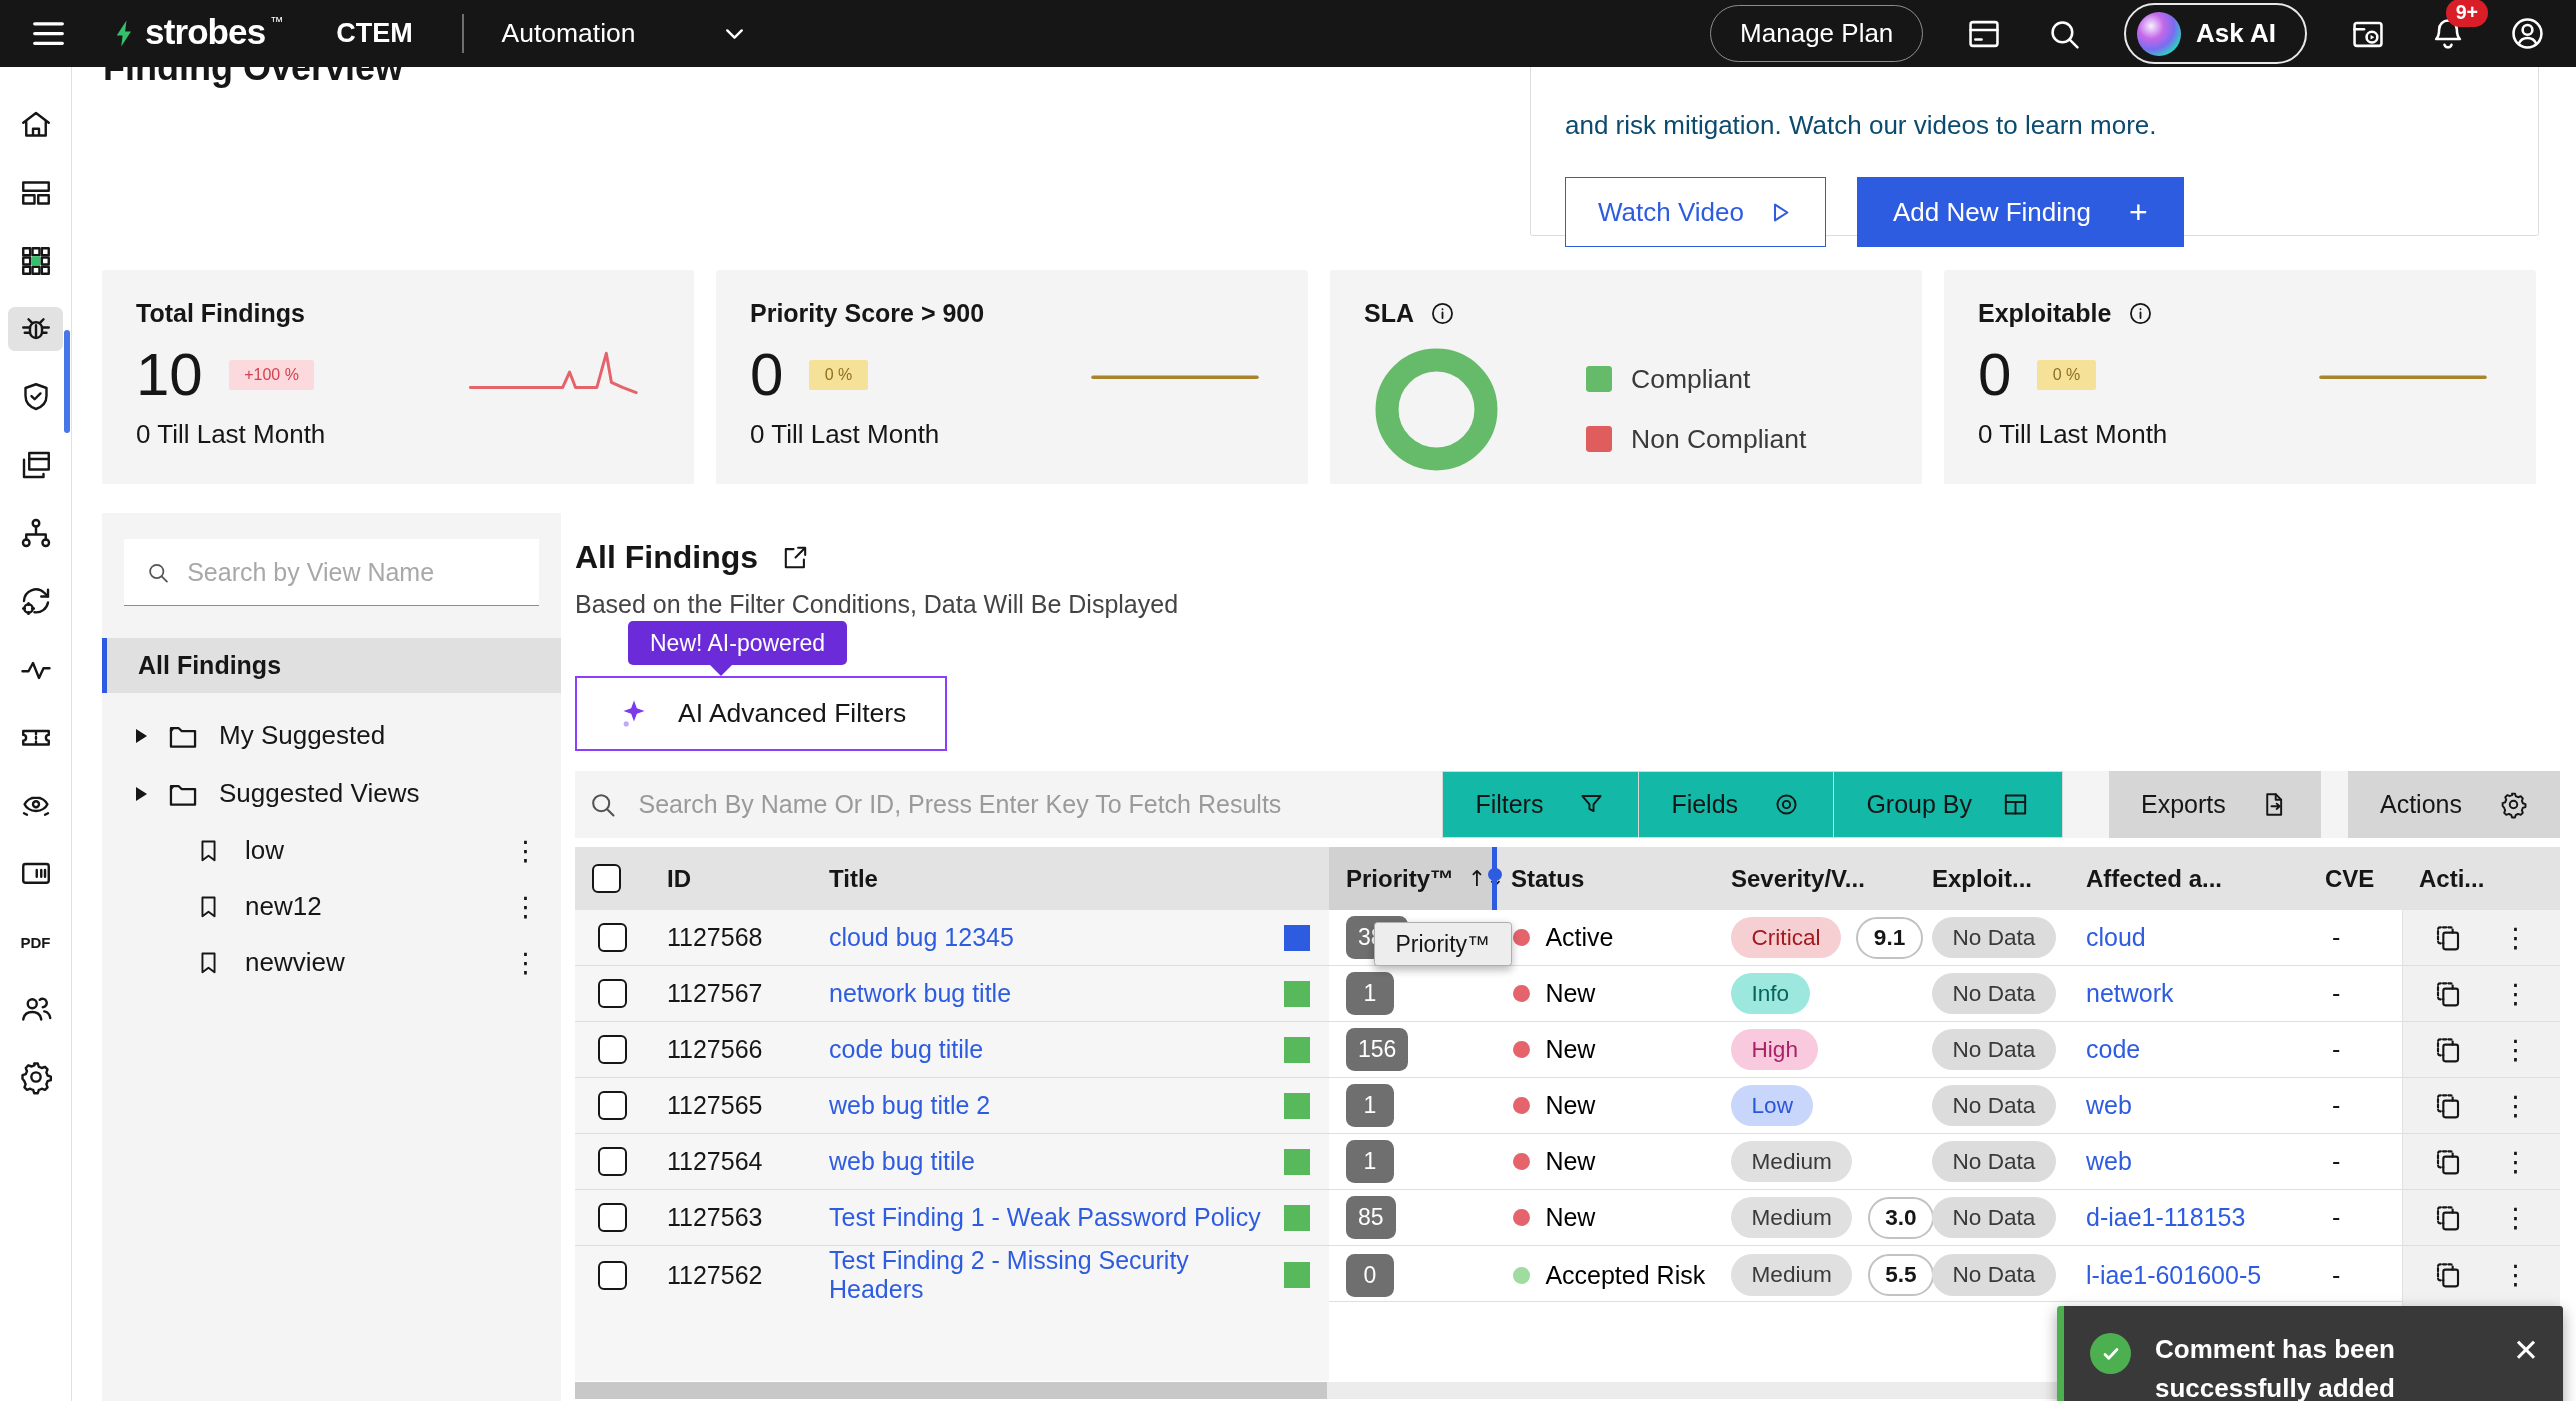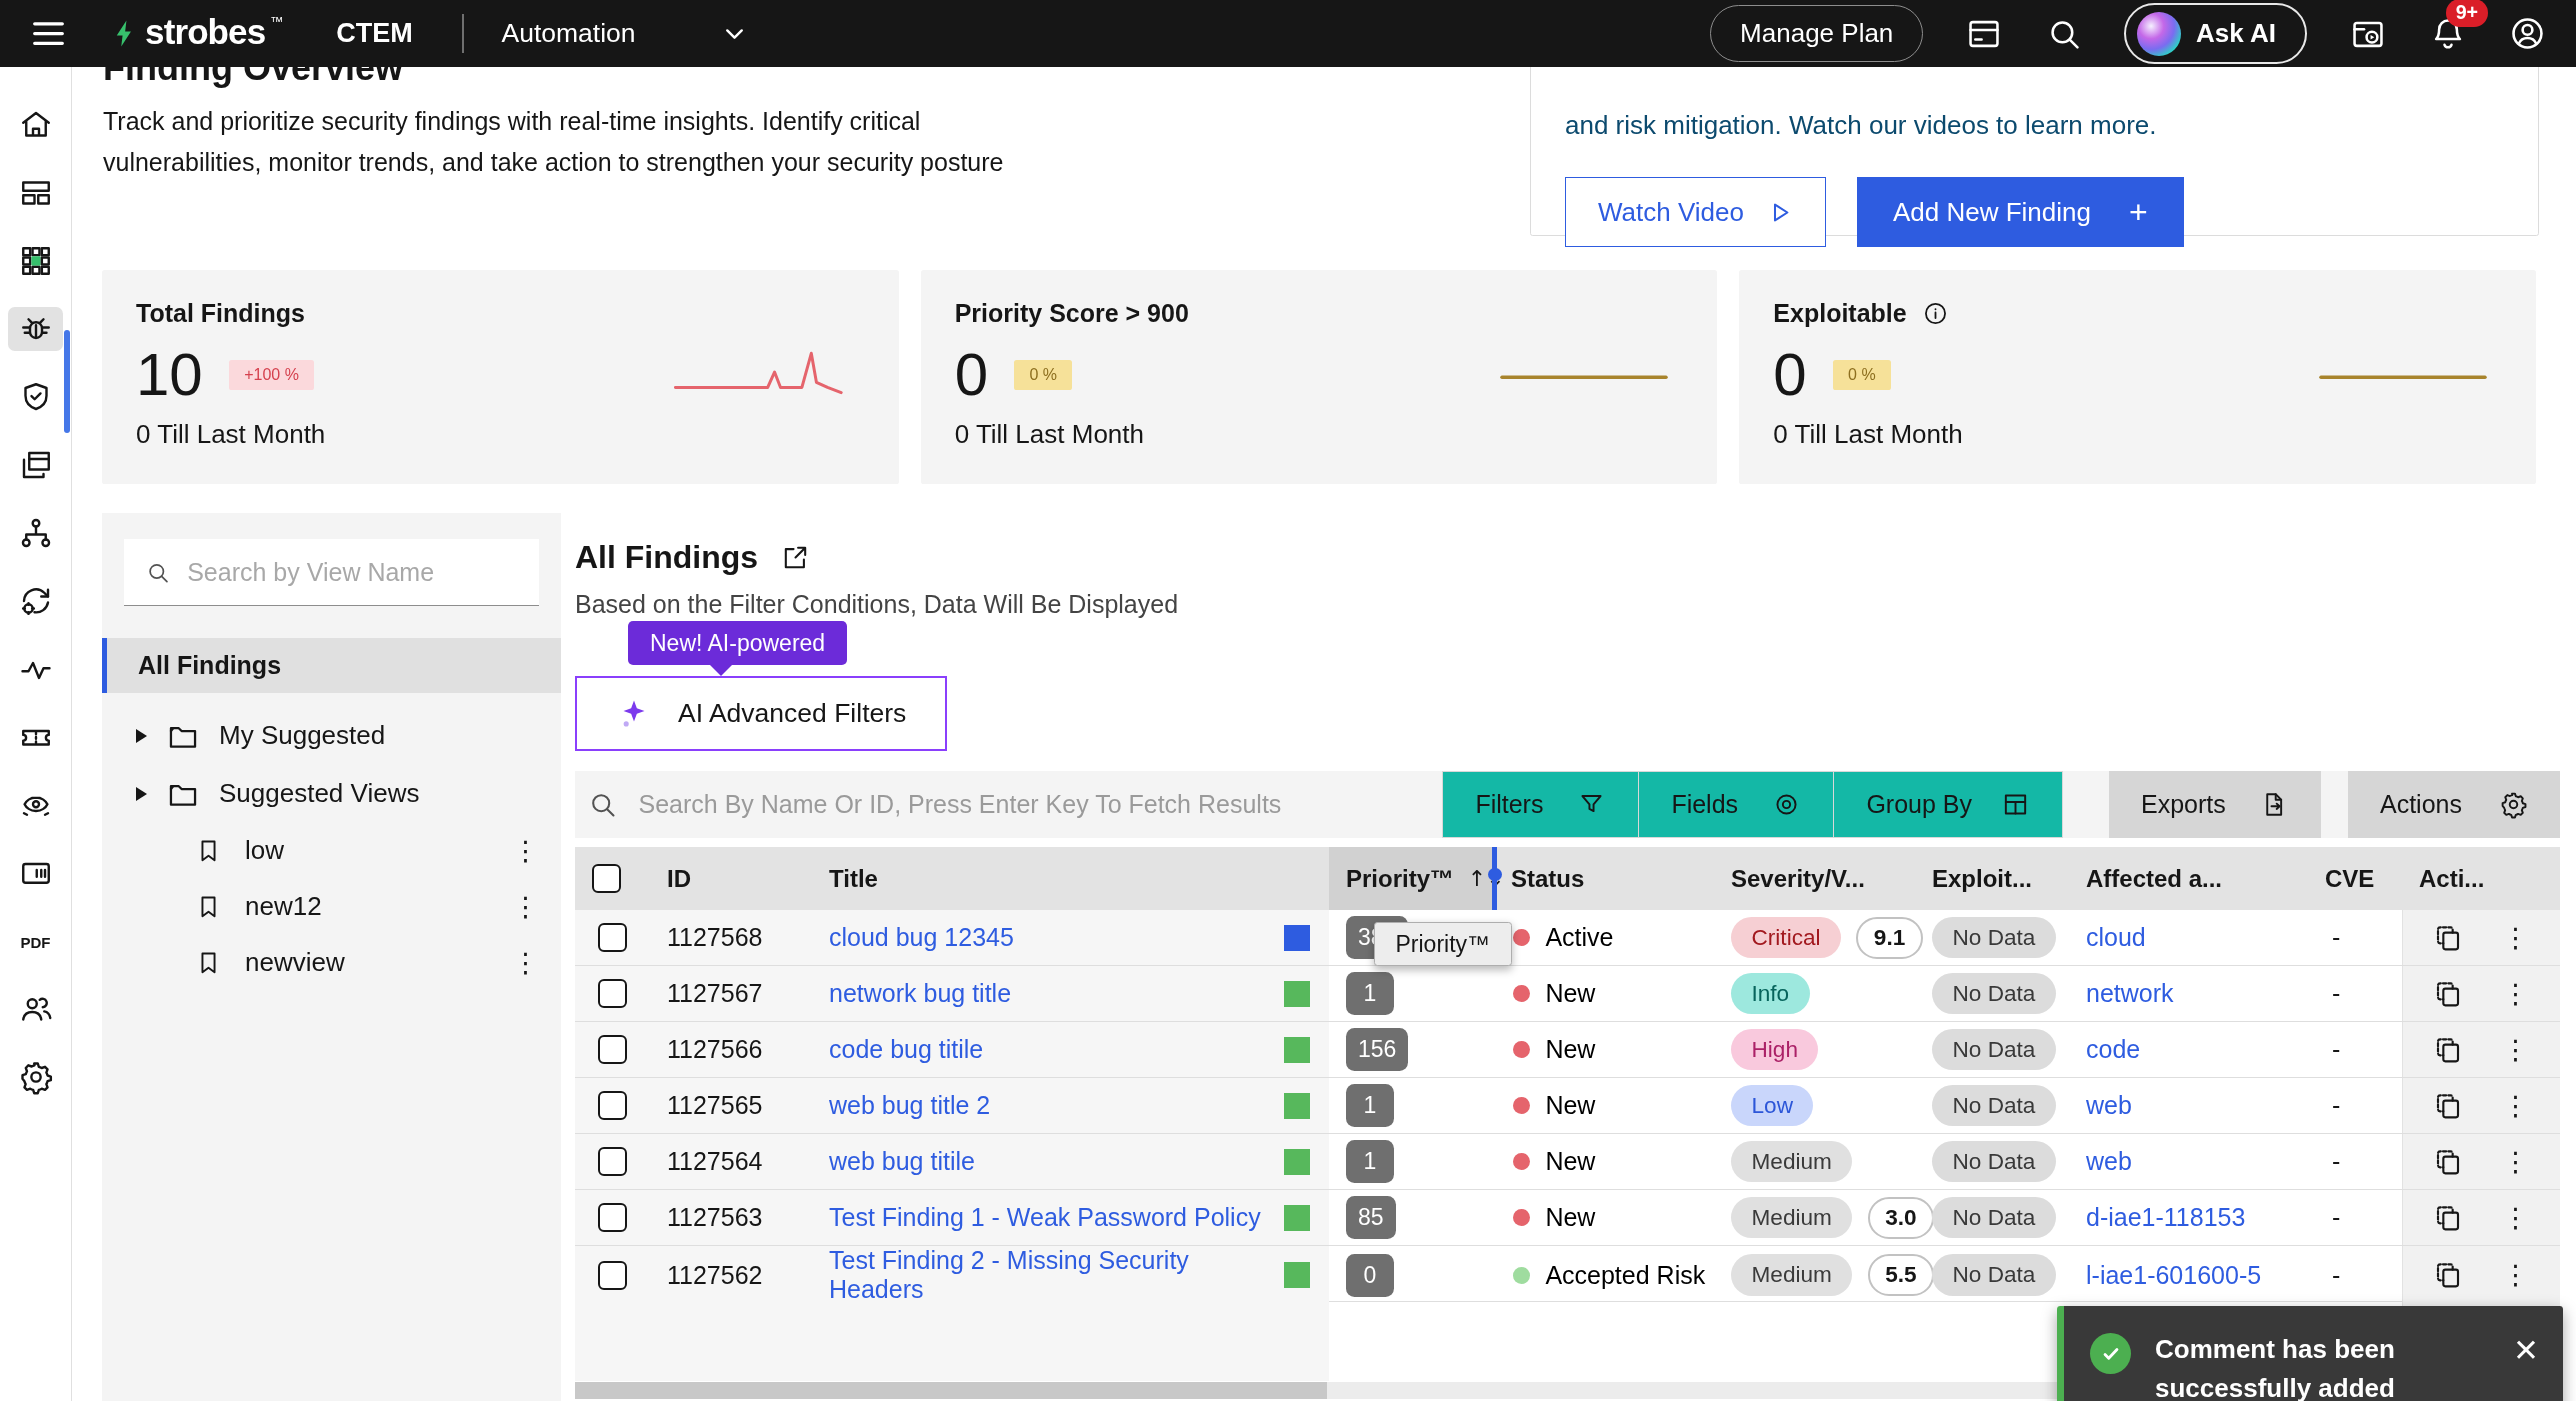--- a/index.html
+++ b/index.html
@@ -335,10 +335,6 @@
   <div class="clip">
 
     <h1 class="page-title">Finding Overview</h1>
-    <div class="page-desc">
-      <div>Track and prioritize security findings with real-time insights. Identify critical</div>
-      <div>vulnerabilities, monitor trends, and take action to strengthen your security posture</div>
-    </div>
 
     <section class="promo-card">
       <div class="promo-text">and risk mitigation. Watch our videos to learn more.</div>

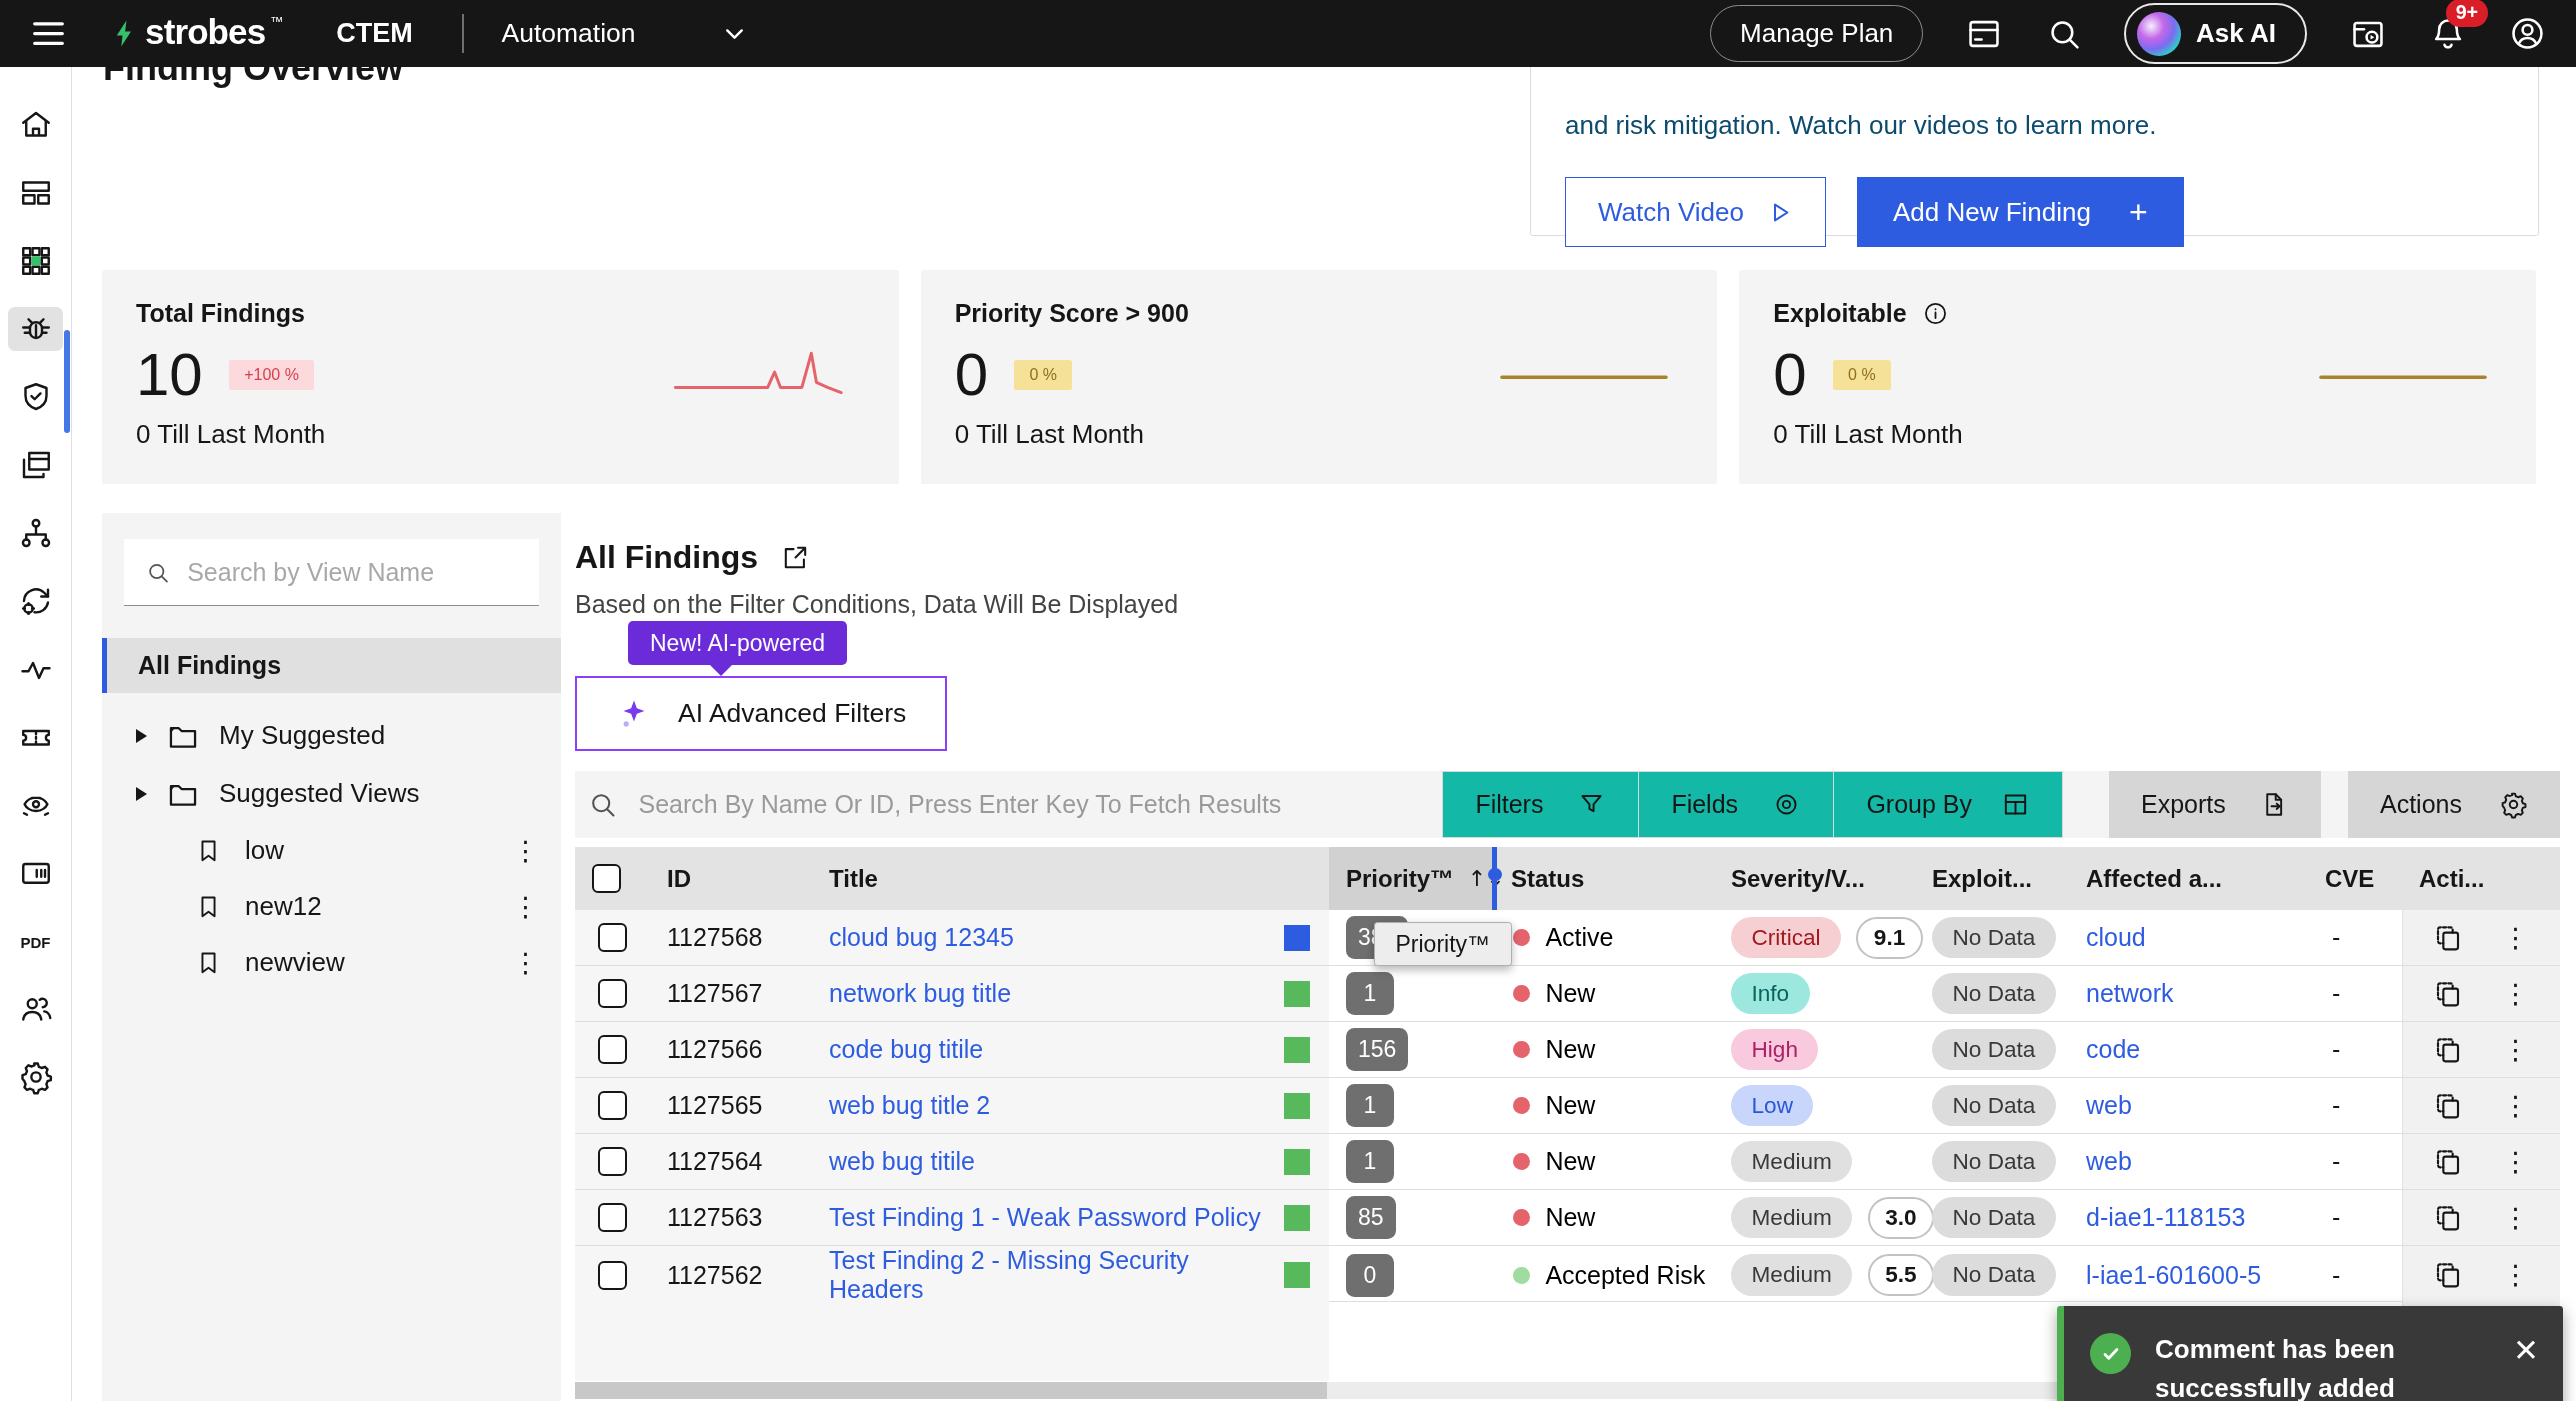--- a/index.html
+++ b/index.html
@@ -382,6 +382,30 @@
         <div class="stat-footer">0 Till Last Month</div>
       </div>
 
+      <div class="stat-card">
+        <div class="stat-title-row">
+          <span class="stat-title">SLA</span>
+          <svg class="ic" width="27" height="27" viewBox="0 0 24 24">
+              <circle cx="12" cy="12" r="8.5"></circle>
+              <path d="M12 8.1v.2M12 11v5"></path>
+            </svg>
+        </div>
+        <div class="sla-body">
+          <svg width="145" height="145" viewBox="0 0 170 170">
+            <circle cx="85" cy="85" r="58" fill="none" stroke="#66bb6a" stroke-width="27"></circle>
+          </svg>
+          <div class="legend">
+            <div class="legend-item">
+              <span class="legend-swatch" style="background: rgb(102, 187, 106);"></span>
+              <span>Compliant</span>
+            </div>
+            <div class="legend-item">
+              <span class="legend-swatch" style="background: rgb(224, 93, 93);"></span>
+              <span>Non Compliant</span>
+            </div>
+          </div>
+        </div>
+      </div>
 
       <div class="stat-card">
         <div class="stat-title-row">

